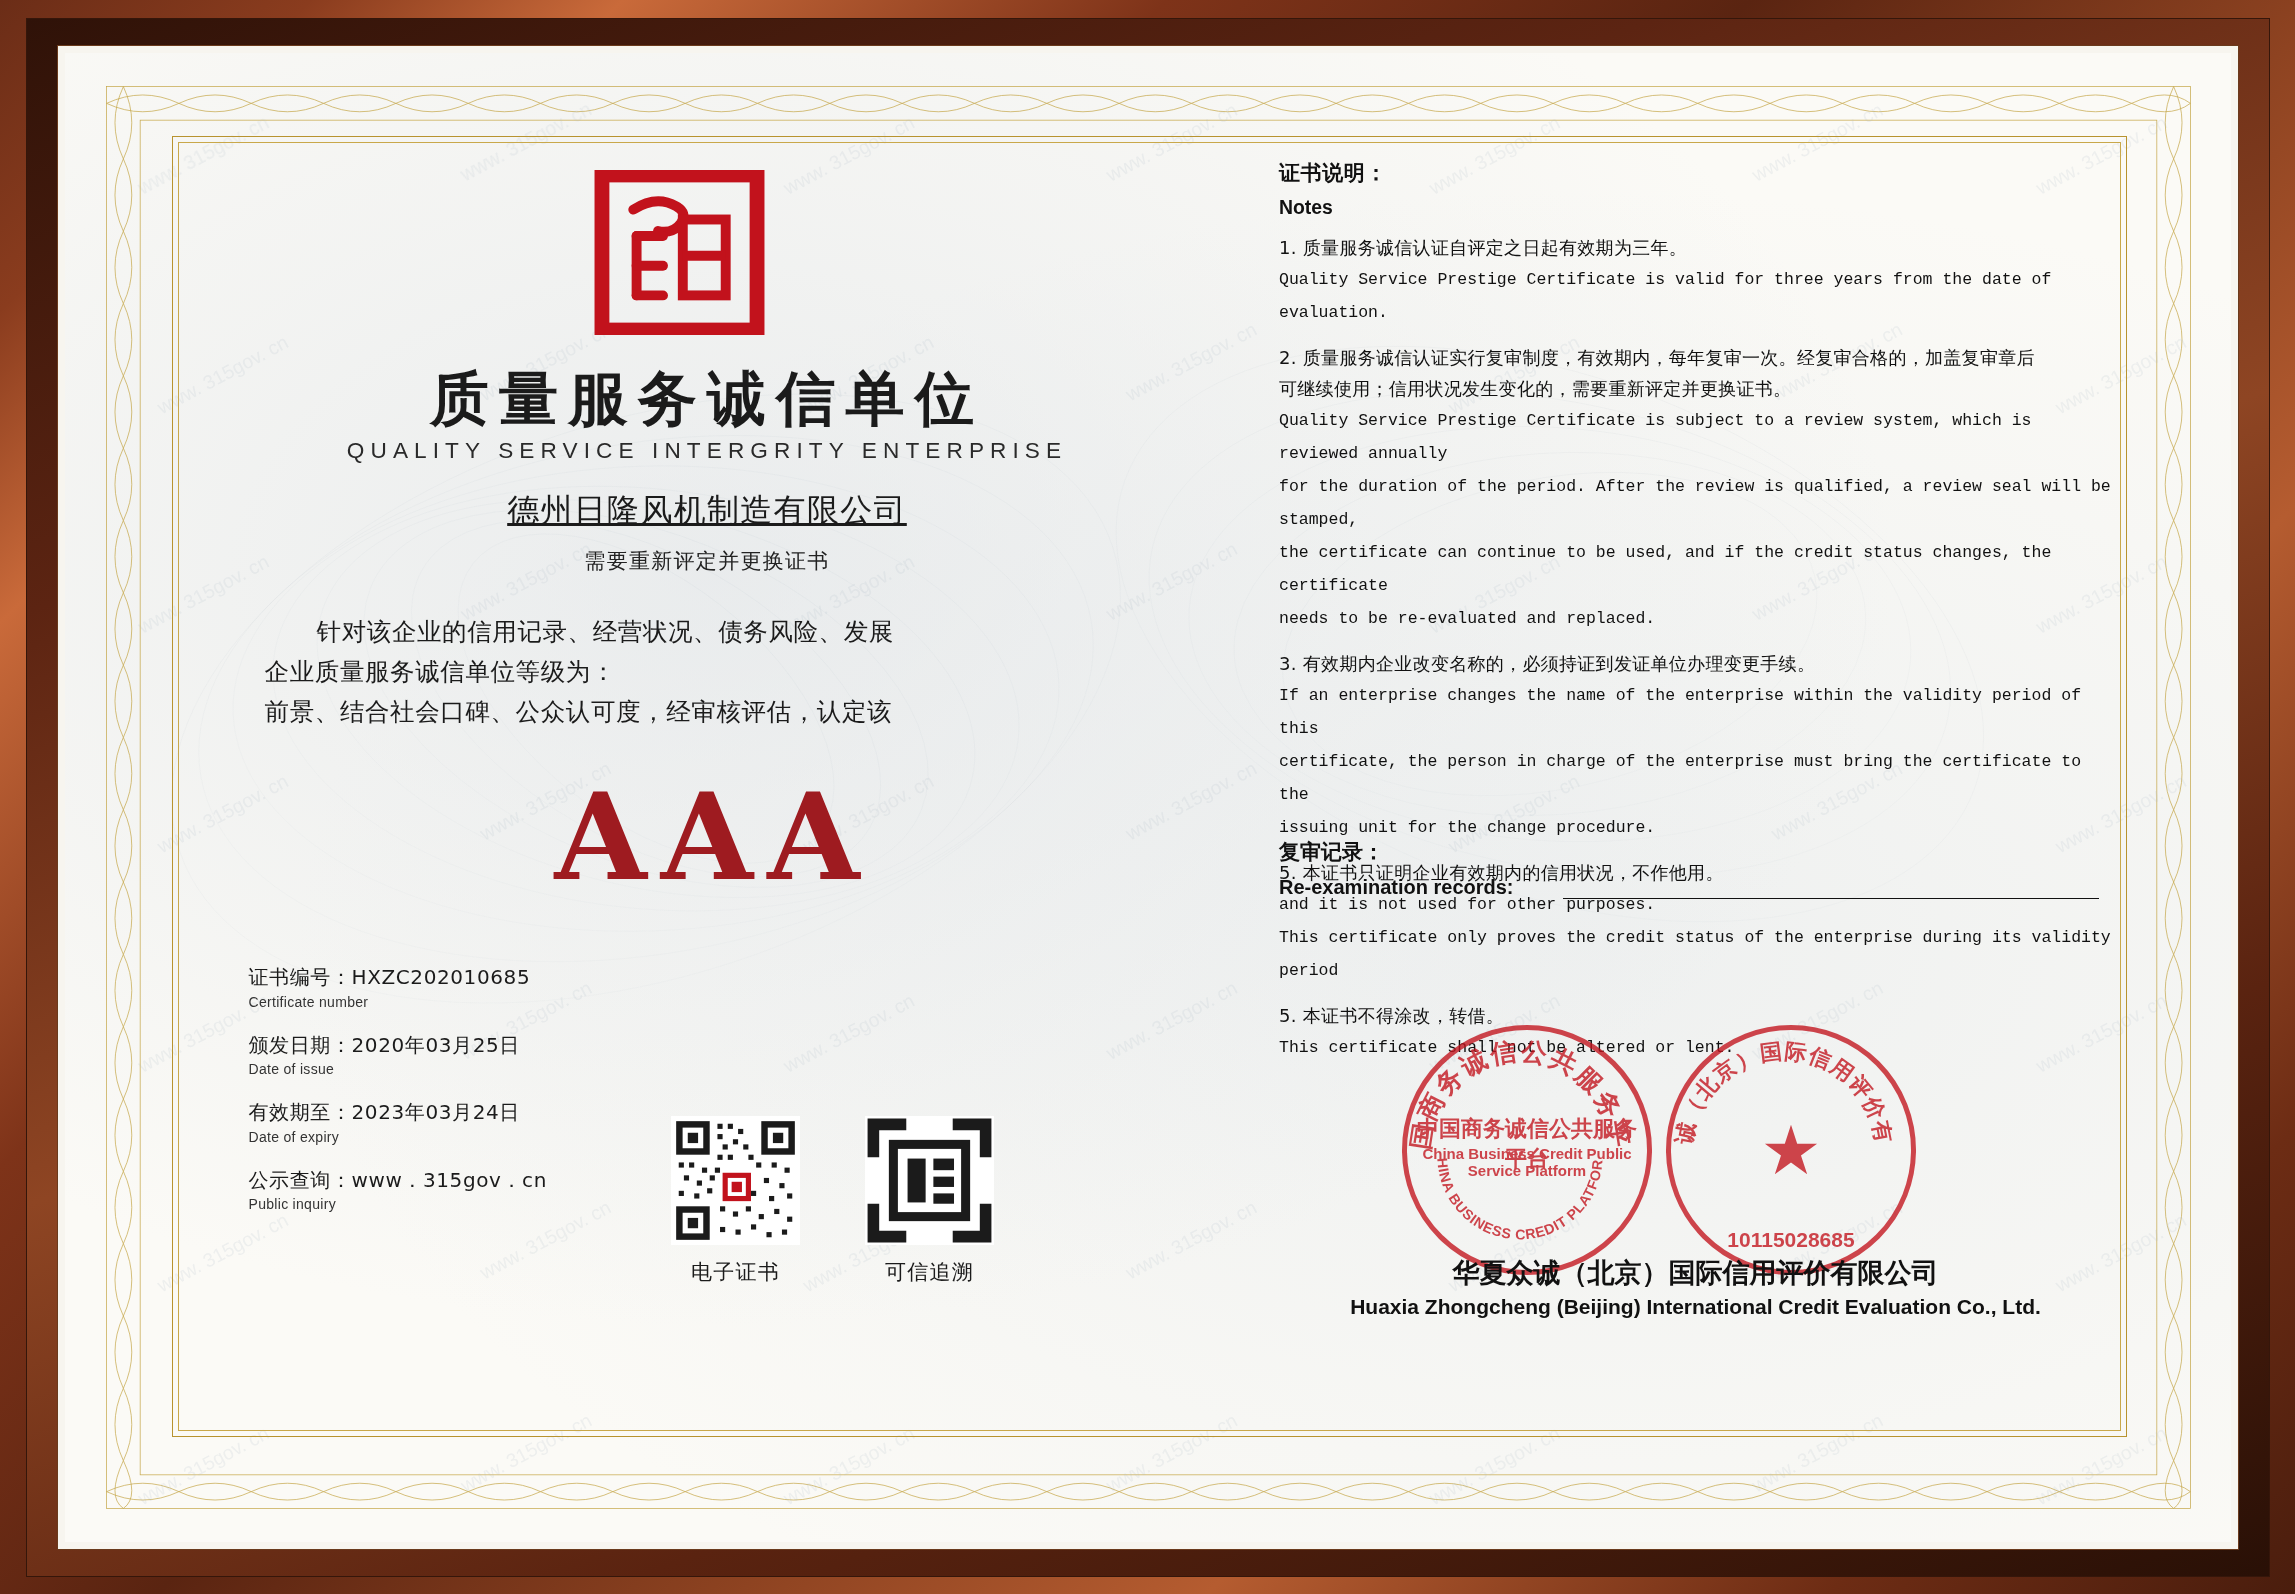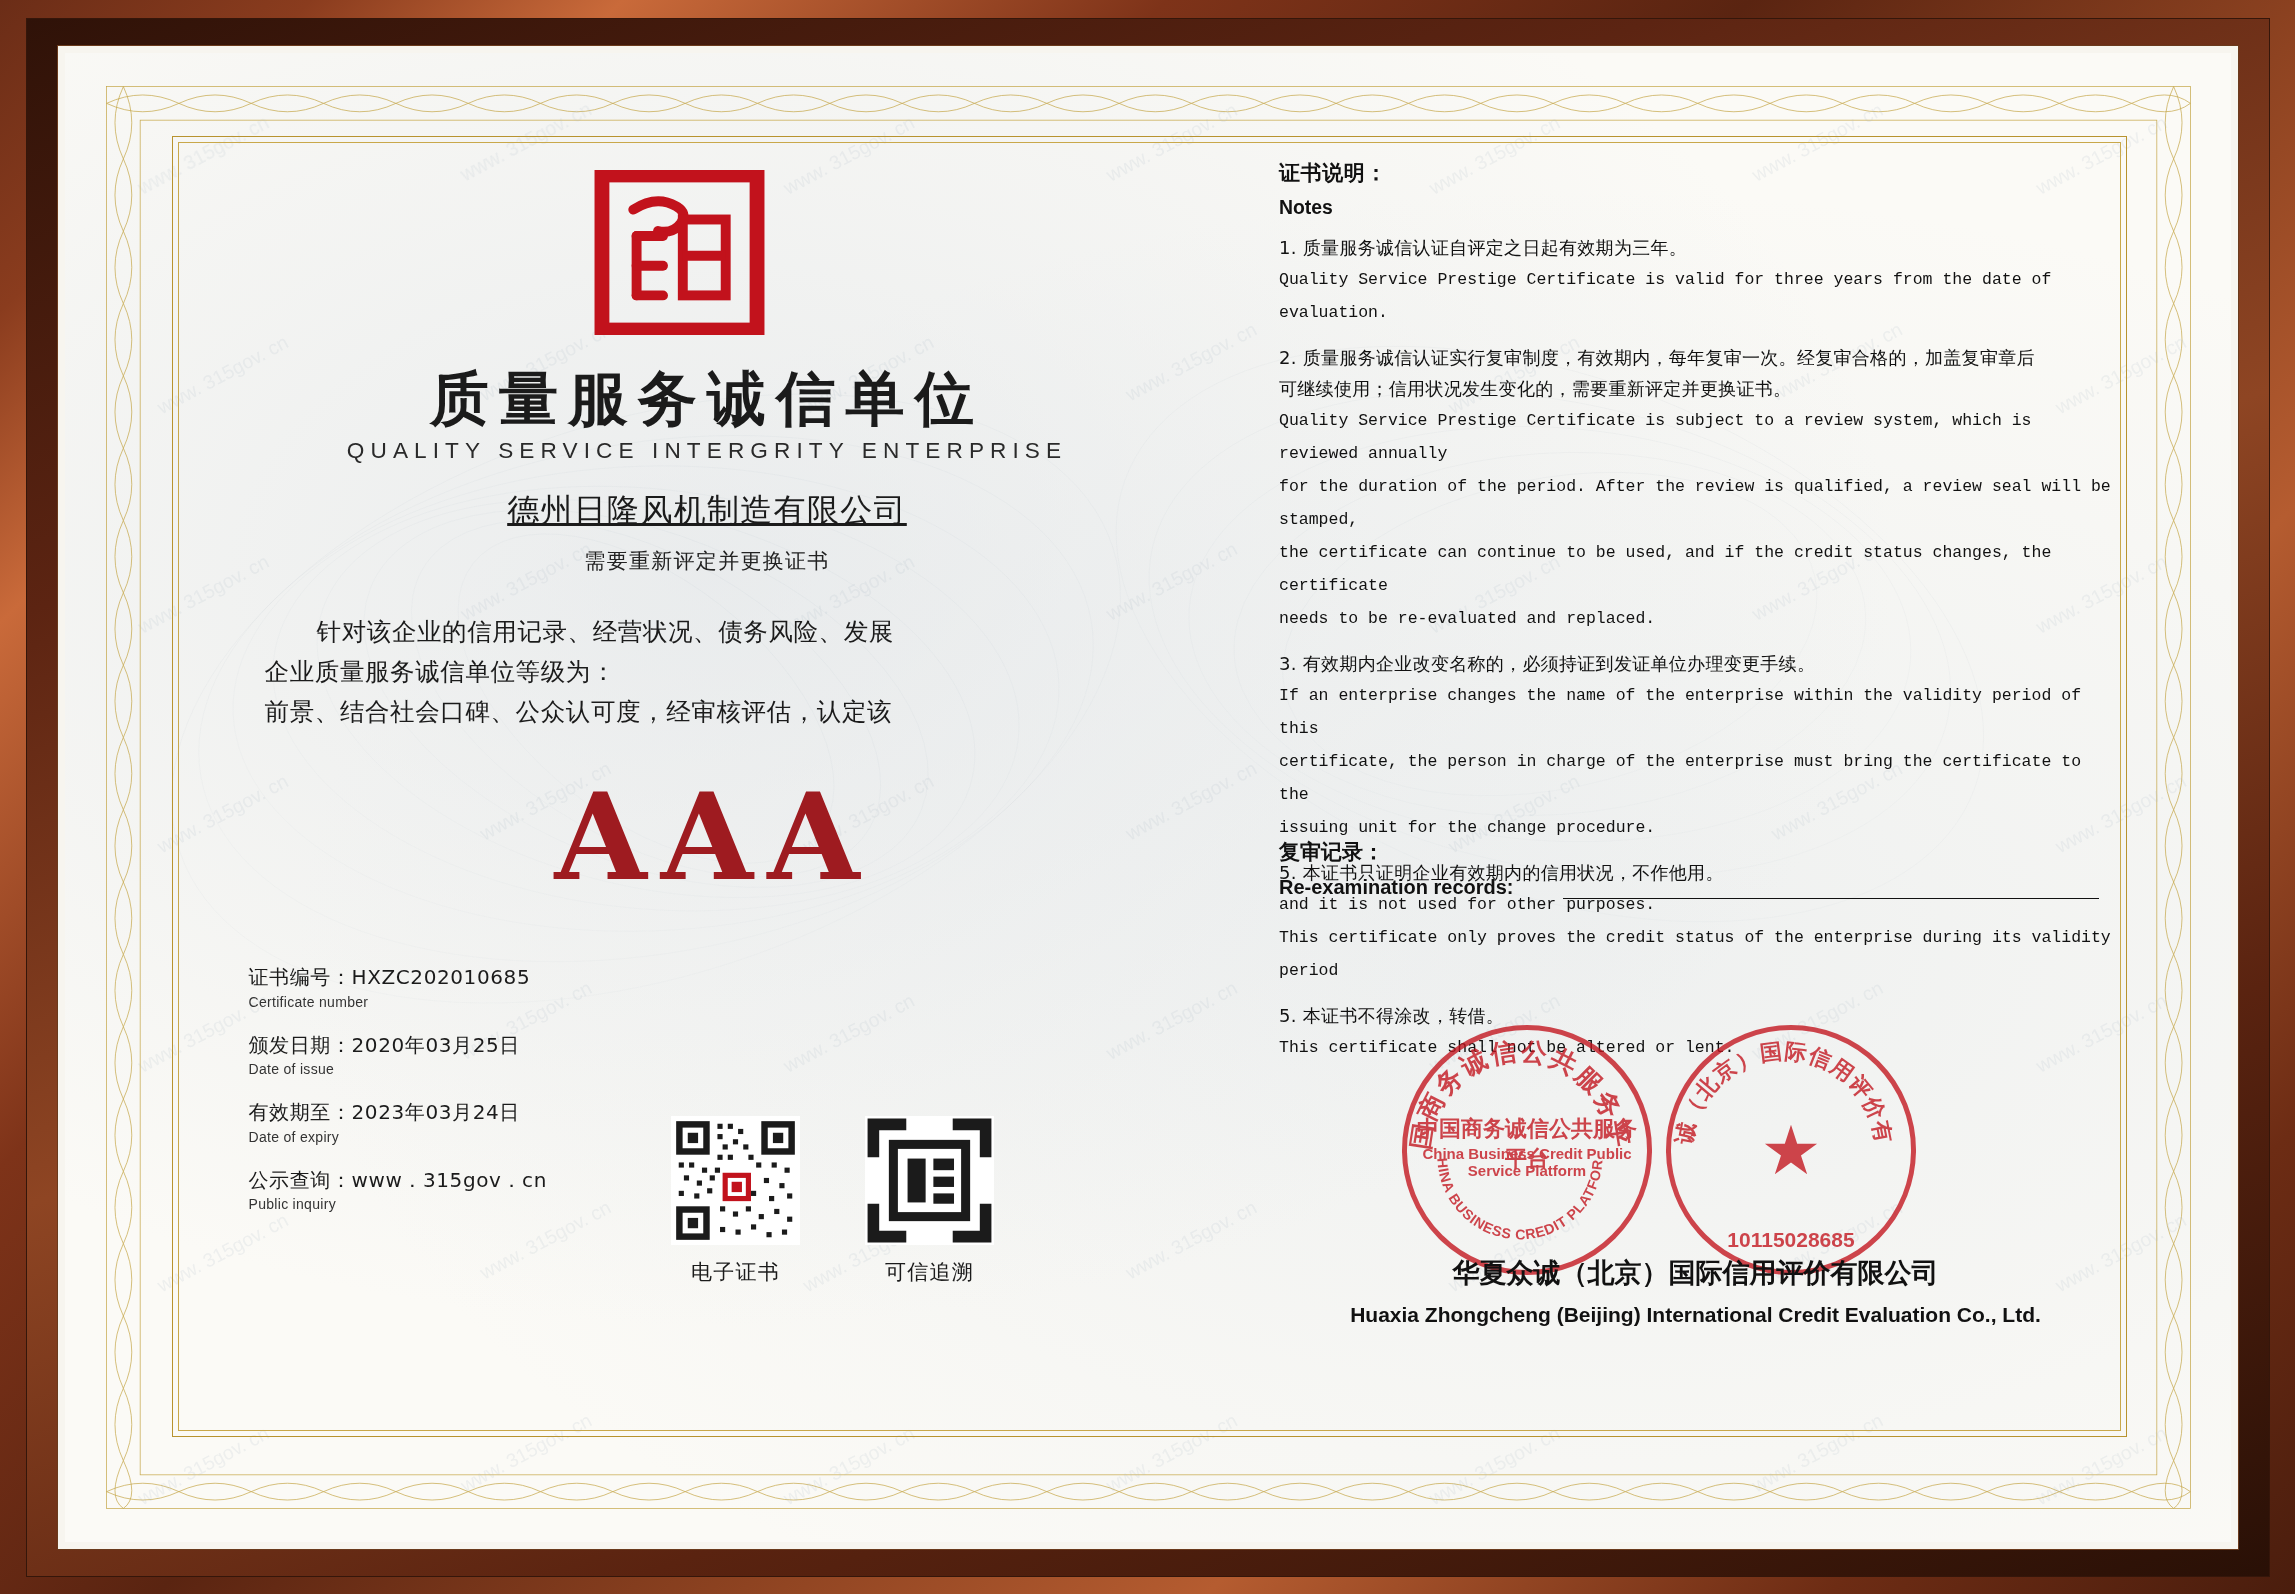--- a/index.html
+++ b/index.html
@@ -304,7 +304,6 @@
     font-weight: bold;
     color: #111;
     white-space: nowrap;
-    margin-top: 8px;
   }
   .stamp {
     position: absolute;

